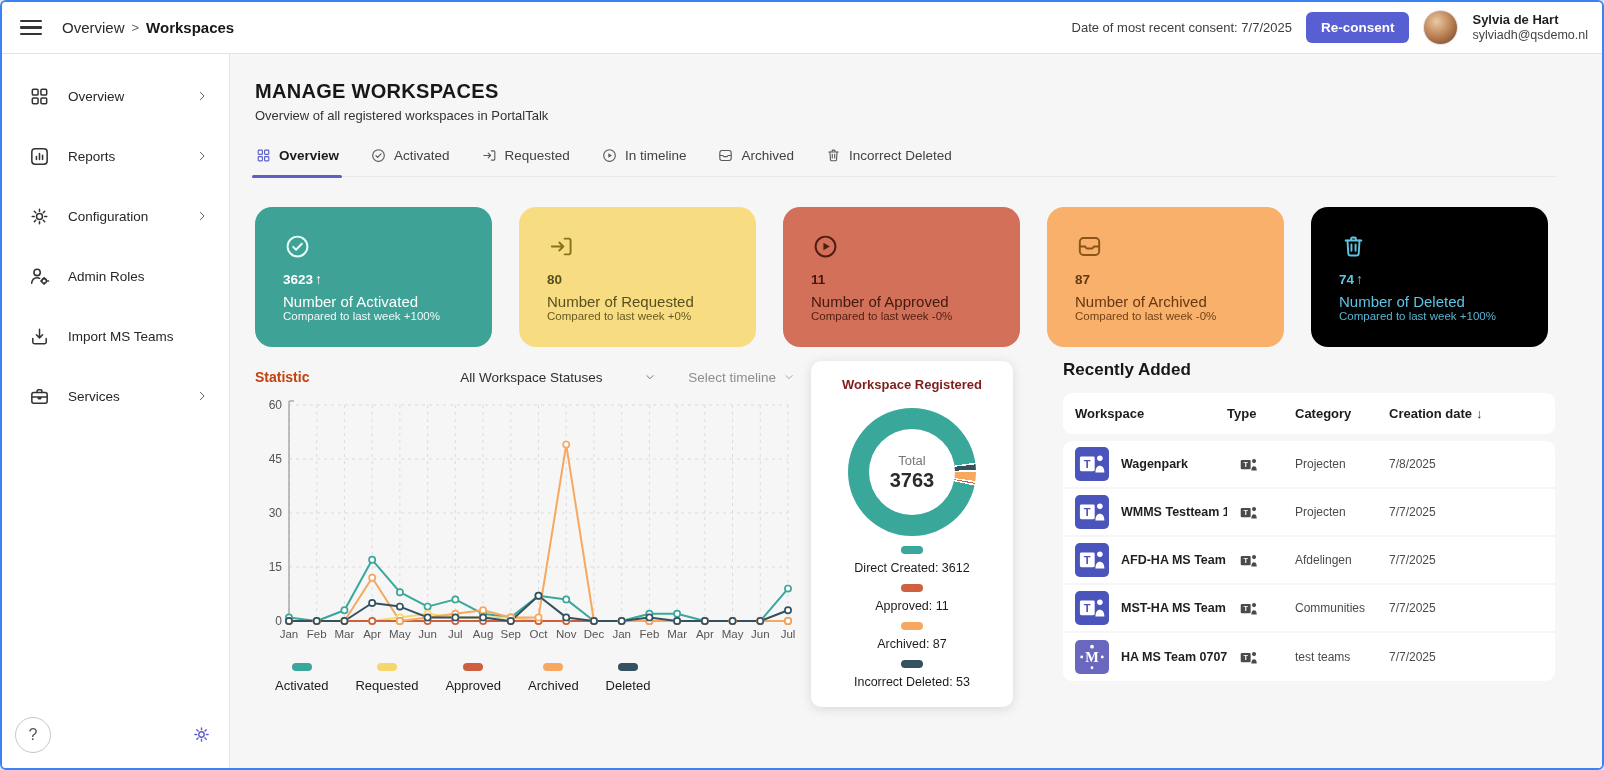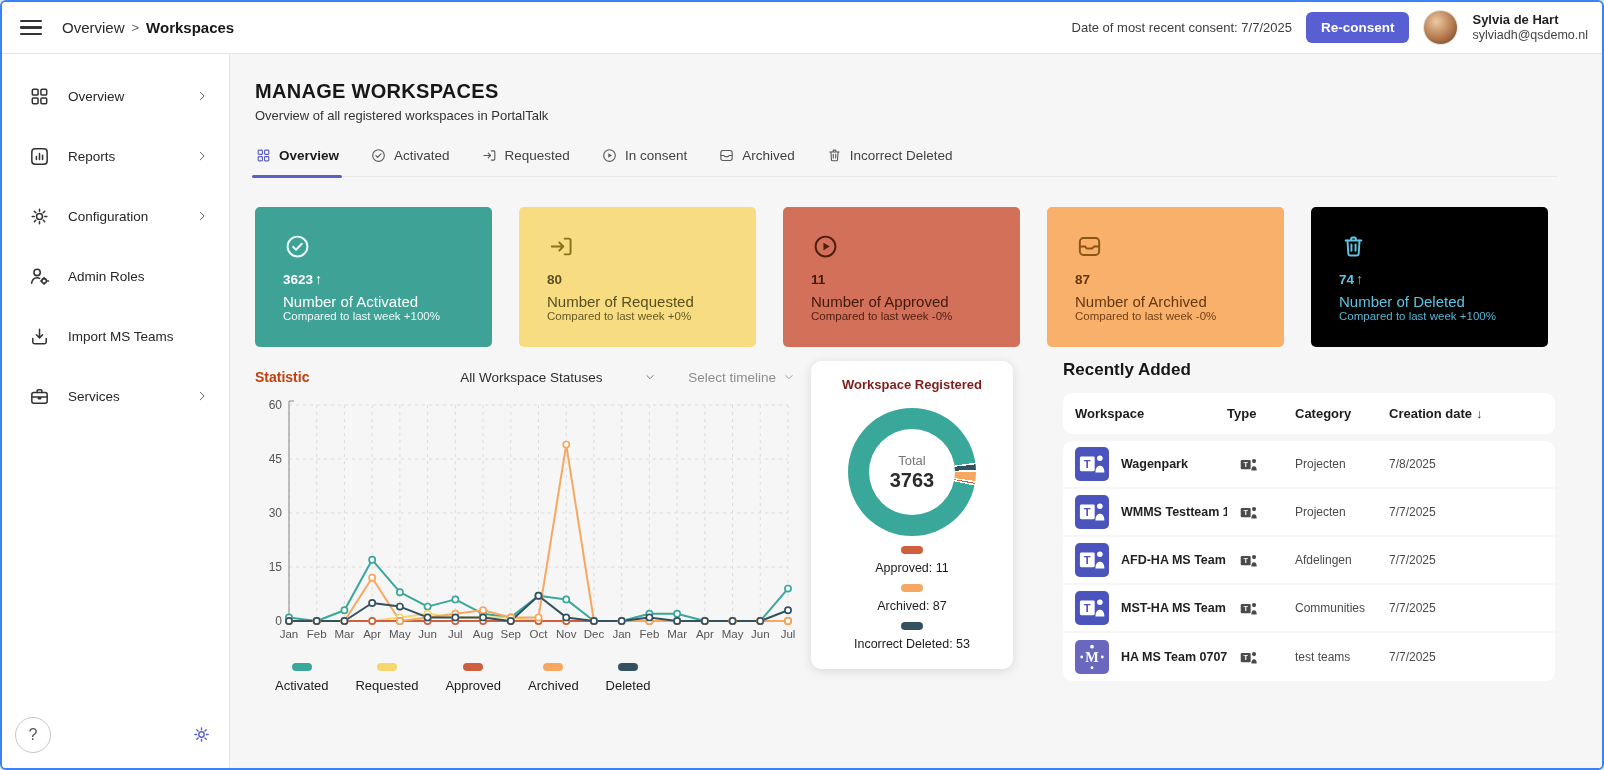--- a/index.html
+++ b/index.html
@@ -290,7 +290,7 @@
                 <path d="M10.3 8.9v6.2l5.2-3.1z" fill="currentColor" stroke="none"></path>
               </svg>
             </span>
-            <span>In consent</span>
+            <span>In timeline</span>
           </div>
           <div class="tab">
             <span class="tab-ic">

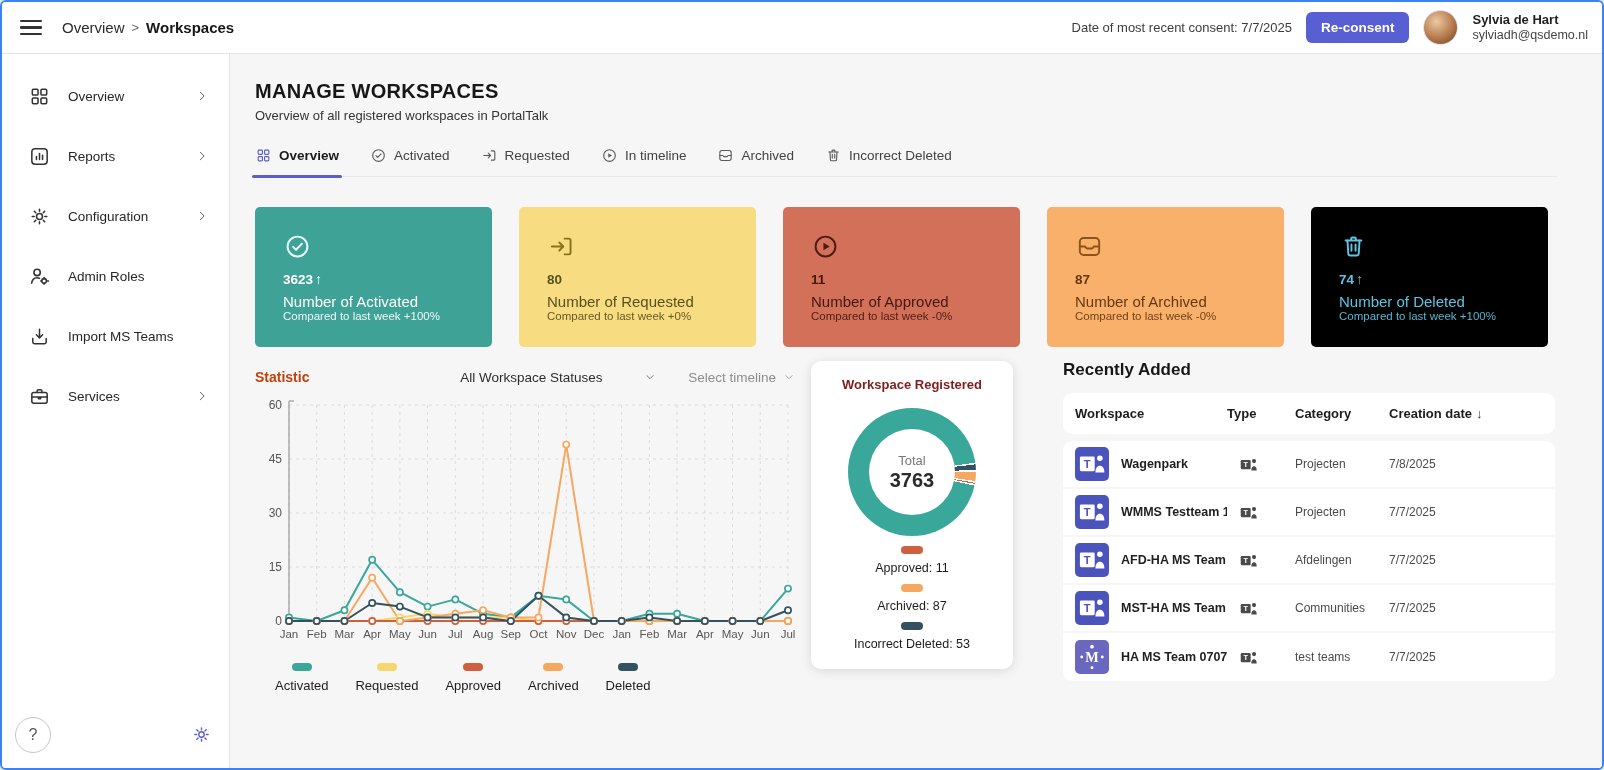--- a/index.html
+++ b/index.html
@@ -75,7 +75,7 @@
 
   
   .cards { margin-top:30px; display:flex; gap:27px; }
-  .card { width:237px; height:140px; border-radius:5px; padding:25px 16px 0 28px; cursor:default; }
+  .card { width:237px; height:140px; border-radius:17px; padding:25px 16px 0 28px; cursor:default; }
   .card-ic { width:29px; height:29px; display:flex; }
   .card-ic svg { width:100%; height:100%; }
   .card-num { font-size:13.5px; font-weight:bold; margin-top:10px; }

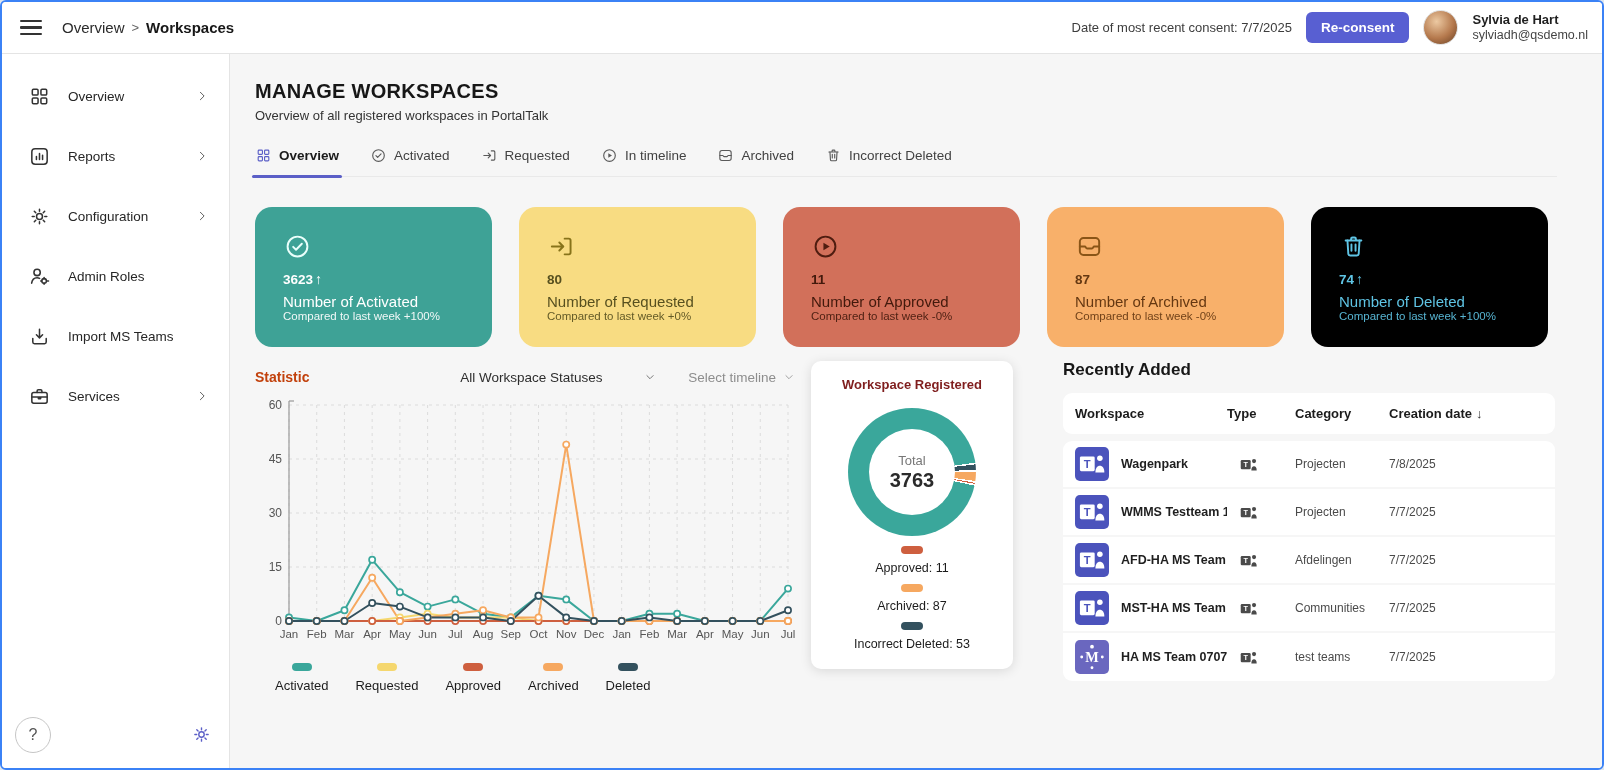--- a/index.html
+++ b/index.html
@@ -580,6 +580,10 @@
           </div>
           <div class="donut-legend">
               <div class="dleg-item">
+                <span class="dleg-pill" style="background:#3AA79B"></span>
+                <span class="dleg-label">Direct Created: 3612</span>
+              </div>
+              <div class="dleg-item">
                 <span class="dleg-pill" style="background:#CE5F3F"></span>
                 <span class="dleg-label">Approved: 11</span>
               </div>

